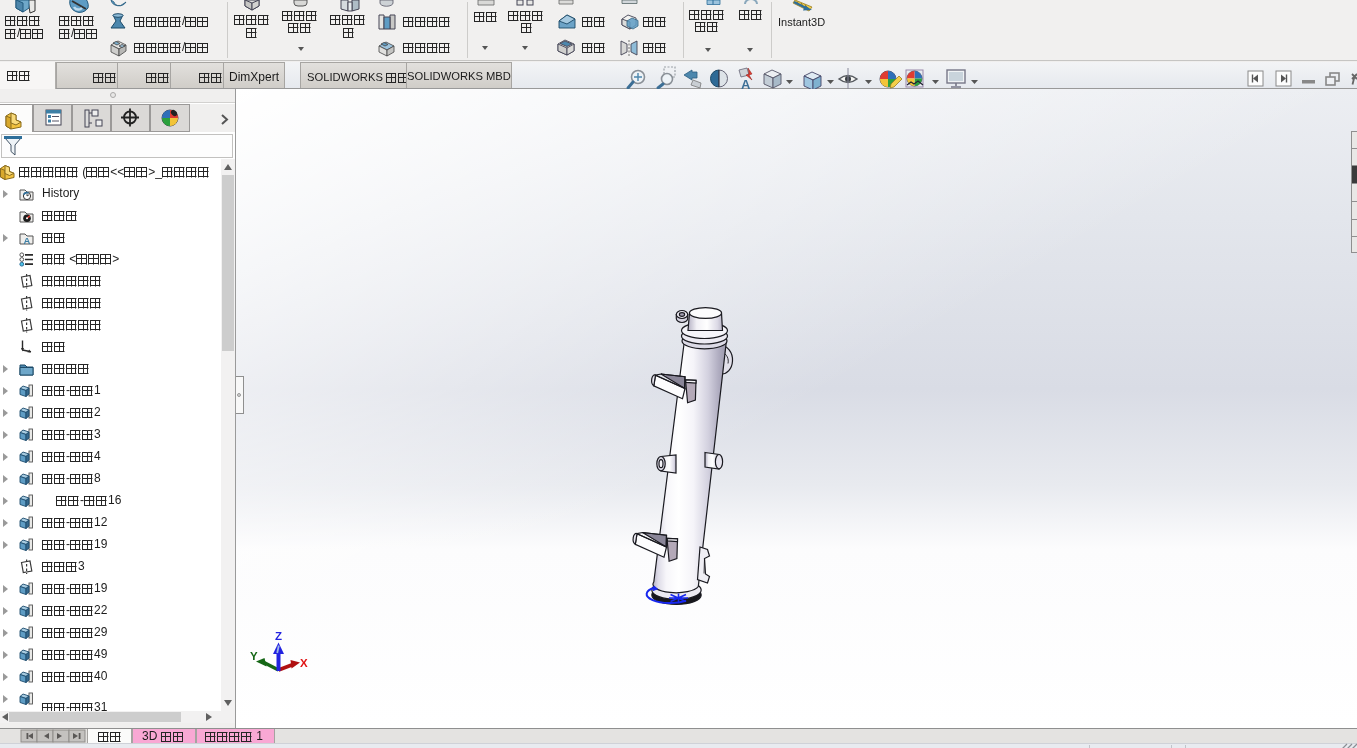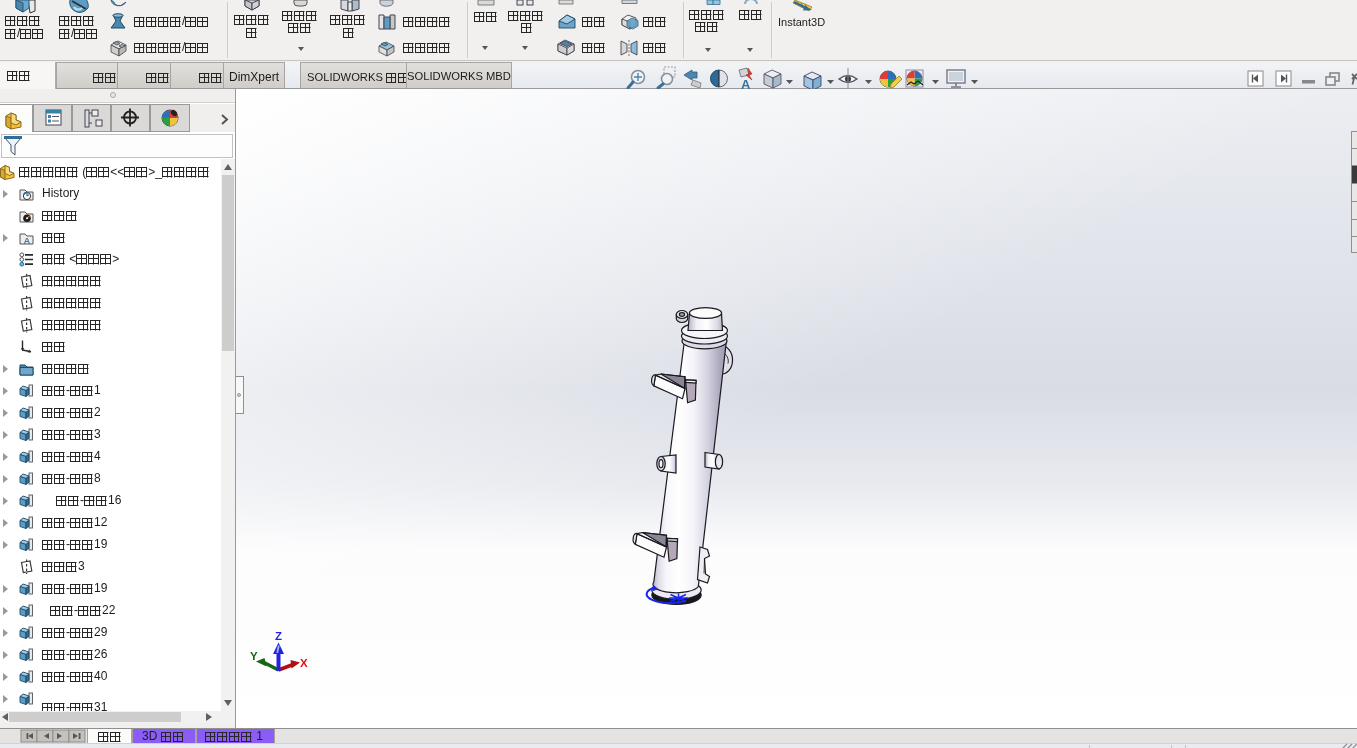--- a/index.html
+++ b/index.html
@@ -518,7 +518,7 @@
 <div class="arr" style="top:496px"></div>
       <span class="zh" style="left:42px;top:494px"><i></i><i></i><b>-</b><i></i><i></i><b>19</b></span>
 <div class="arr" style="top:518px"></div>
-      <span class="zh" style="left:50px;top:516px"><i></i><i></i><b>-</b><i></i><i></i><b>22</b></span>
+      <span class="zh" style="left:42px;top:516px"><i></i><i></i><b>-</b><i></i><i></i><b>22</b></span>
 <div class="arr" style="top:540px"></div>
       <span class="zh" style="left:42px;top:538px"><i></i><i></i><b>-</b><i></i><i></i><b>29</b></span>
 <div class="arr" style="top:562px"></div>

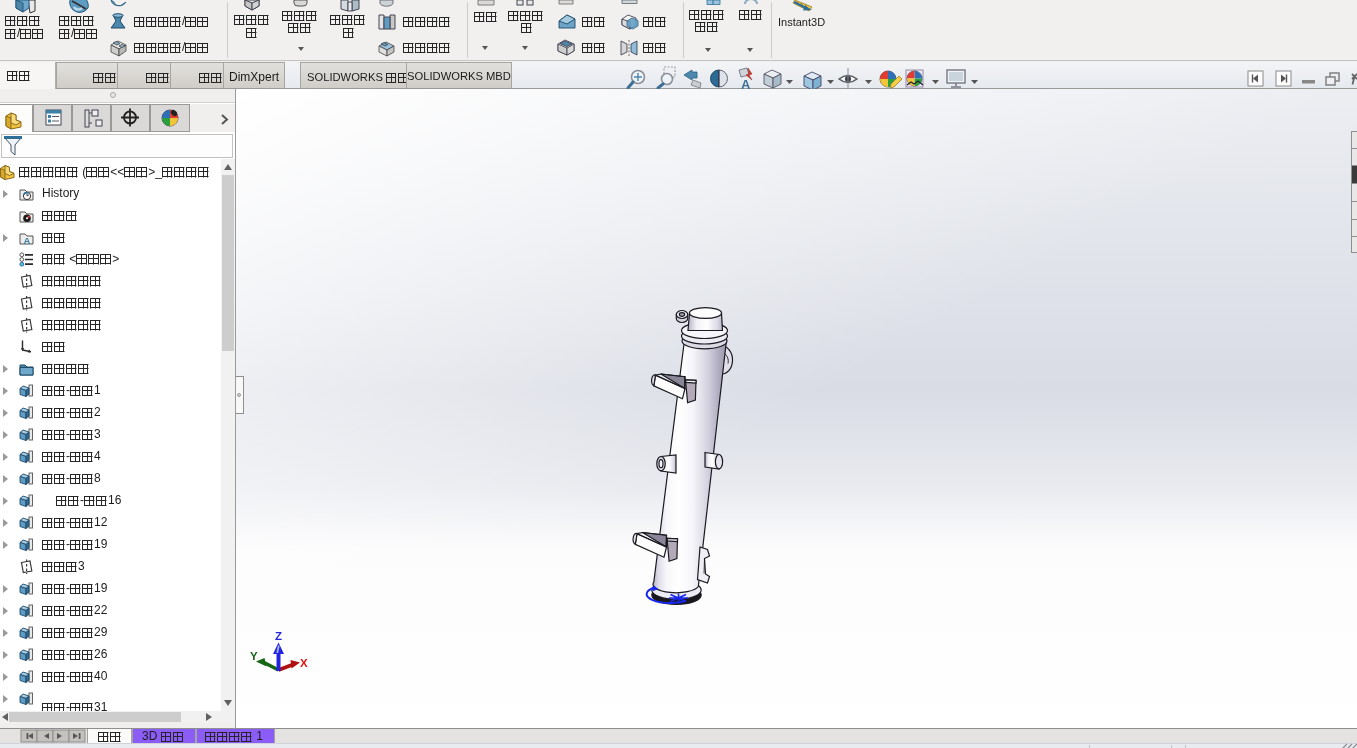--- a/index.html
+++ b/index.html
@@ -522,7 +522,7 @@
 <div class="arr" style="top:540px"></div>
       <span class="zh" style="left:42px;top:538px"><i></i><i></i><b>-</b><i></i><i></i><b>29</b></span>
 <div class="arr" style="top:562px"></div>
-      <span class="zh" style="left:42px;top:560px"><i></i><i></i><b>-</b><i></i><i></i><b>26</b></span>
+      <span class="zh" style="left:42px;top:560px"><i></i><i></i><b>-</b><i></i><i></i><b>49</b></span>
 <div class="arr" style="top:584px"></div>
       <span class="zh" style="left:42px;top:582px"><i></i><i></i><b>-</b><i></i><i></i><b>40</b></span>
 <div class="arr" style="top:606px"></div>

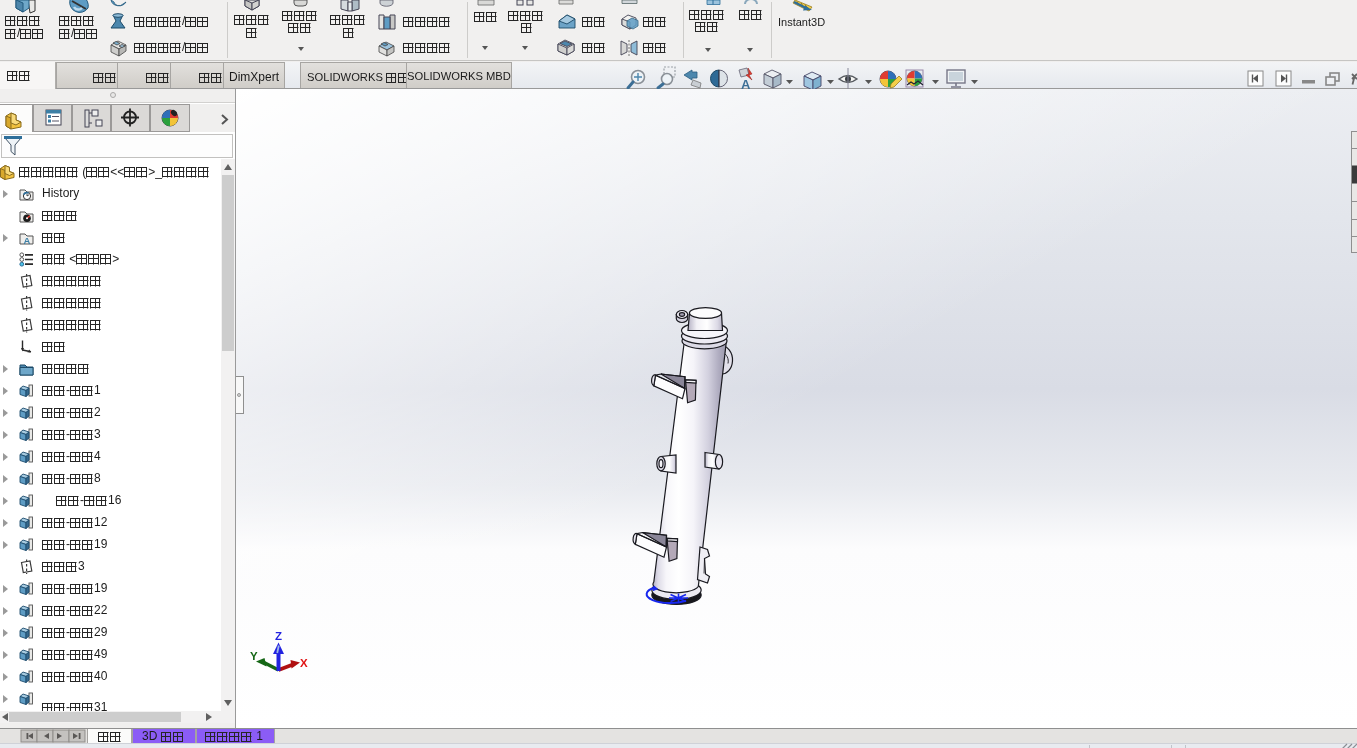--- a/index.html
+++ b/index.html
@@ -39,7 +39,7 @@
 #viewport{left:236px;top:89px;width:1121px;height:639px;background:linear-gradient(to bottom right,#ffffff 0%,rgba(255,255,255,0) 50%),linear-gradient(#eceef2 0%,#e3e6ec 20%,#d9dce5 47%,#e8eaef 62%,#fcfcfd 72%,#ffffff 100%)}
 
 #btabs{left:0;top:728px;width:1357px;height:15px;background:#e4e3e1;border-top:1px solid #8f8f8f}
-.btab{position:absolute;top:0px;height:15px;background:#8b5cf6;border:1px solid #a5a3a0;border-top:none;font-size:12px;color:#1a1a1a}
+.btab{position:absolute;top:0px;height:15px;background:#f9a8d4;border:1px solid #a5a3a0;border-top:none;font-size:12px;color:#1a1a1a}
 #statusbar{left:0;top:743px;width:1357px;height:5px;background:#e8ebf0;border-top:1px solid #cfd2d8}
 svg{position:absolute;overflow:visible}
 </style></head>

